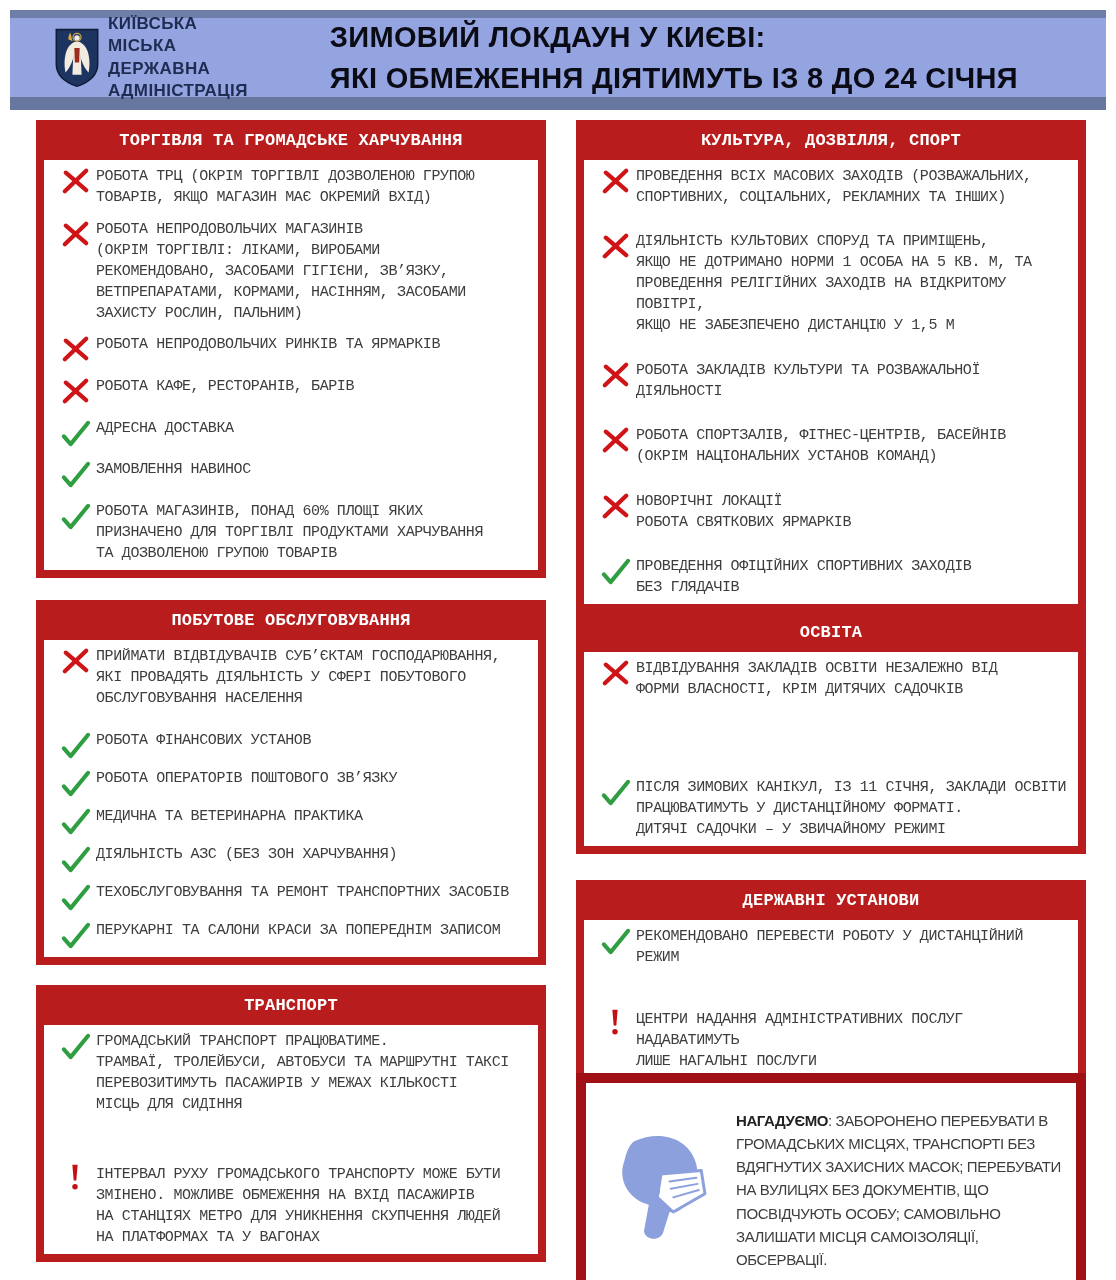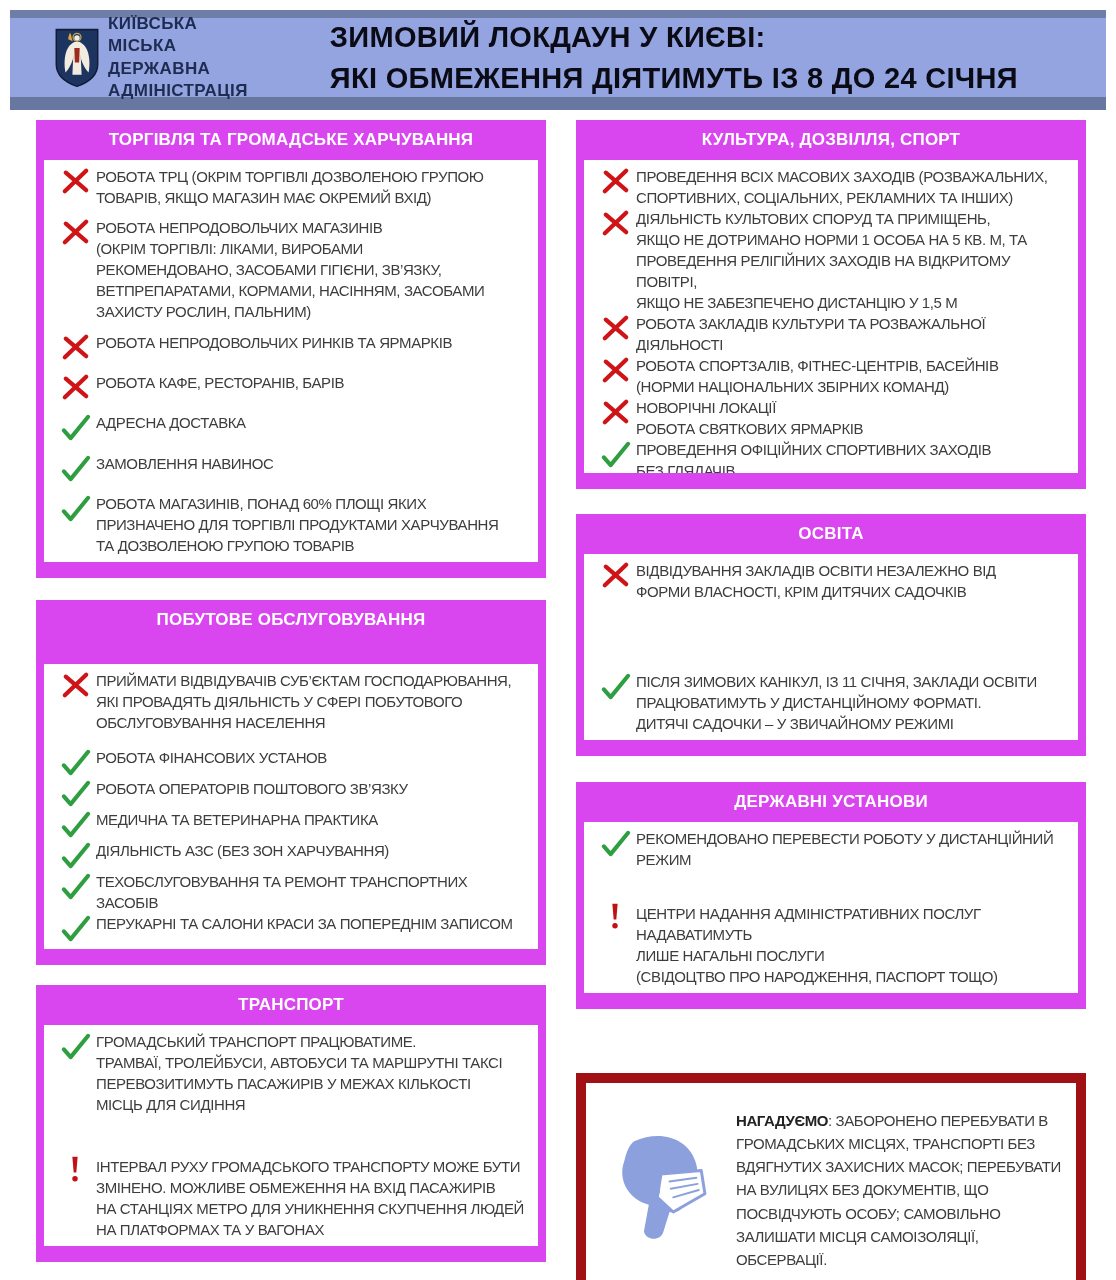--- a/index.html
+++ b/index.html
@@ -34,8 +34,8 @@
   #col-right { left:576px; }
 
   .box {
-    background:#d946ef; width:510px;
-    padding:0 8px 16px 8px; display:flex; flex-direction:column;
+    background:#b91c1c; width:510px;
+    padding:0 8px 8px 8px; display:flex; flex-direction:column;font-family:Liberation Mono, monospace;
   }
   .box-title {
     height:40px; flex:0 0 40px; display:flex; align-items:center; justify-content:center;

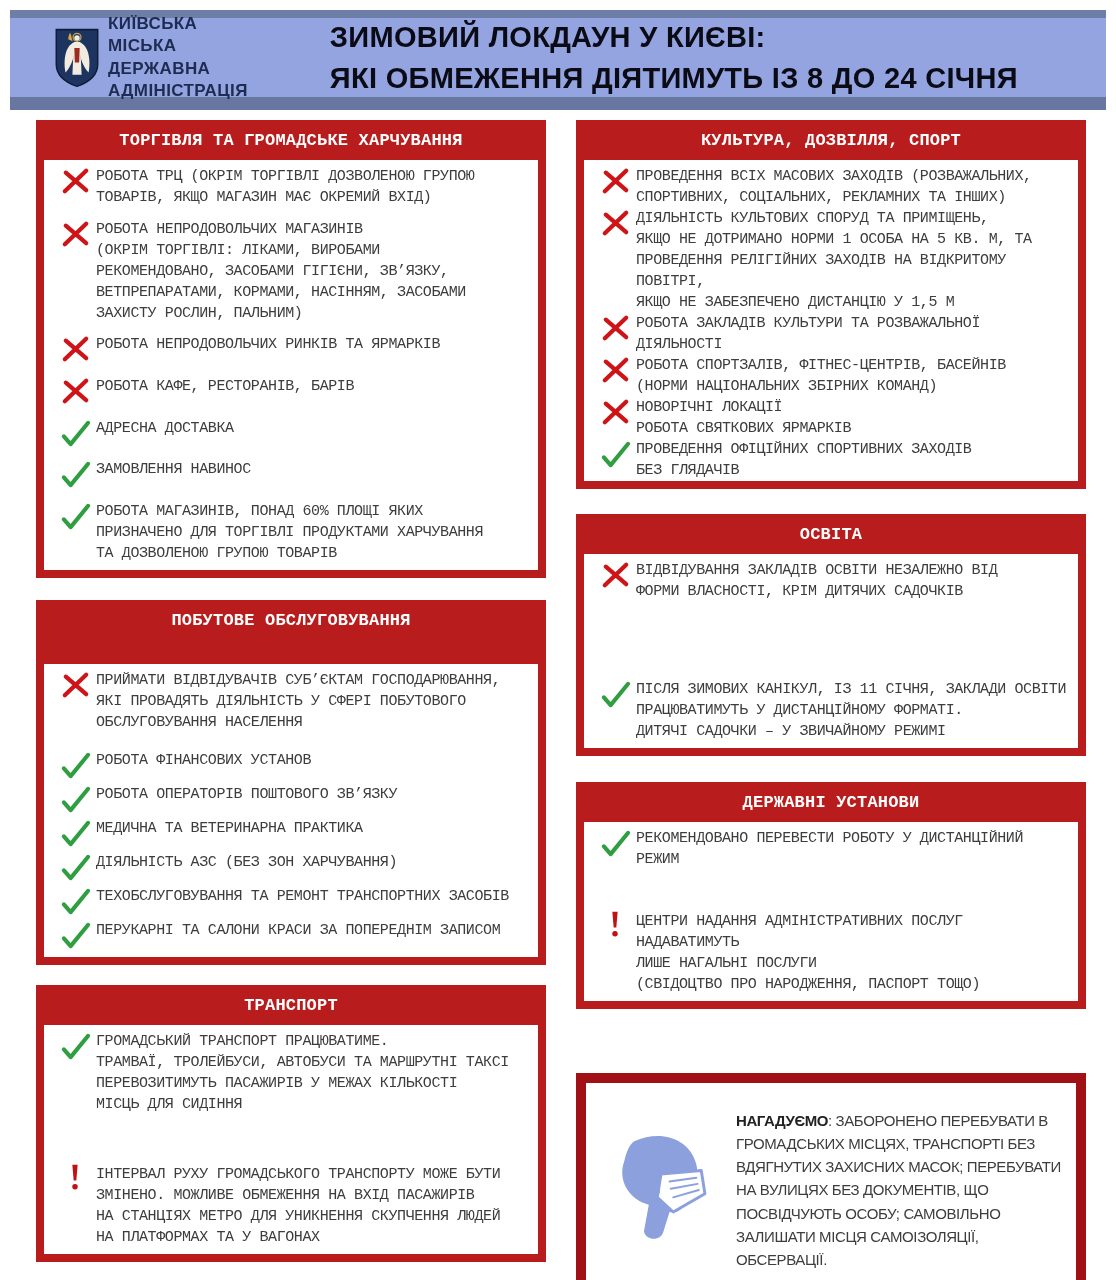--- a/index.html
+++ b/index.html
@@ -57,7 +57,7 @@
   #col-left  .box:nth-child(1){ height:458px; margin-bottom:22px; }
   #col-left  .box:nth-child(2){ height:365px; margin-bottom:20px;gap:24px; }
   #col-left  .box:nth-child(3){ height:277px; }
-  #col-right .box:nth-child(1){ height:369px; margin-bottom:25px; }
+  #col-right .box:nth-child(1){ height:492px; }
   #col-right .box:nth-child(2){ height:242px; margin-bottom:26px; }
   #col-right .box:nth-child(3){ height:227px; }
   #col-left  .box:nth-child(2) .item:first-child{ margin-bottom:14px; }

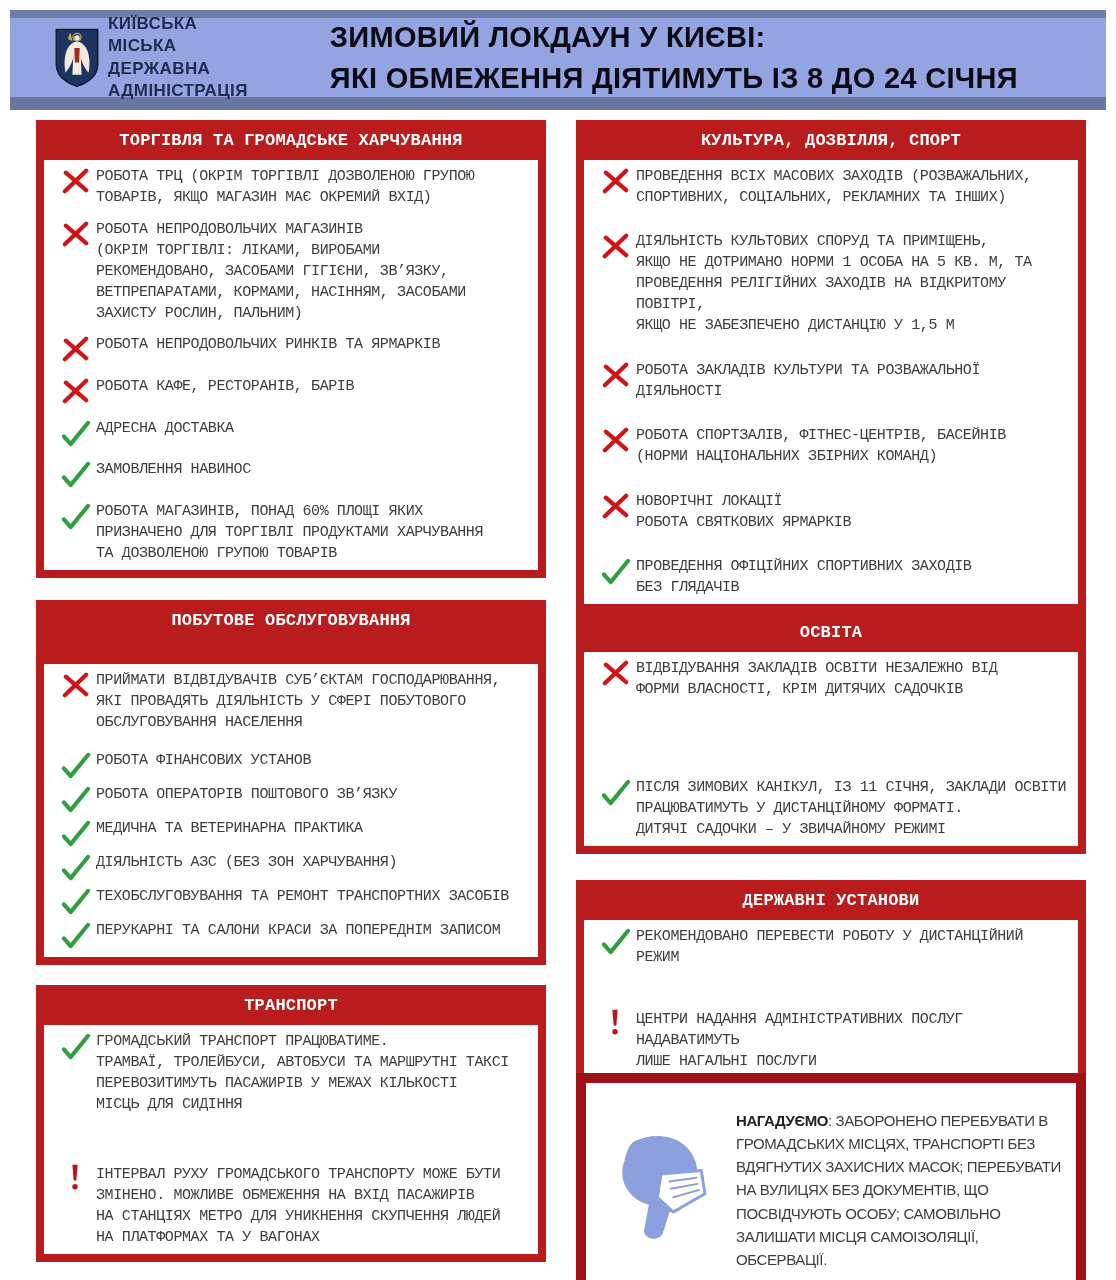--- a/index.html
+++ b/index.html
@@ -303,7 +303,7 @@
             </svg>
           </span>
           <div class="item-text">РОБОТА СПОРТЗАЛІВ, ФІТНЕС-ЦЕНТРІВ, БАСЕЙНІВ
-(НОРМИ НАЦІОНАЛЬНИХ ЗБІРНИХ КОМАНД)</div>
+(ОКРІМ НАЦІОНАЛЬНИХ УСТАНОВ КОМАНД)</div>
         </div>
         <div class="item">
           <span class="mark">

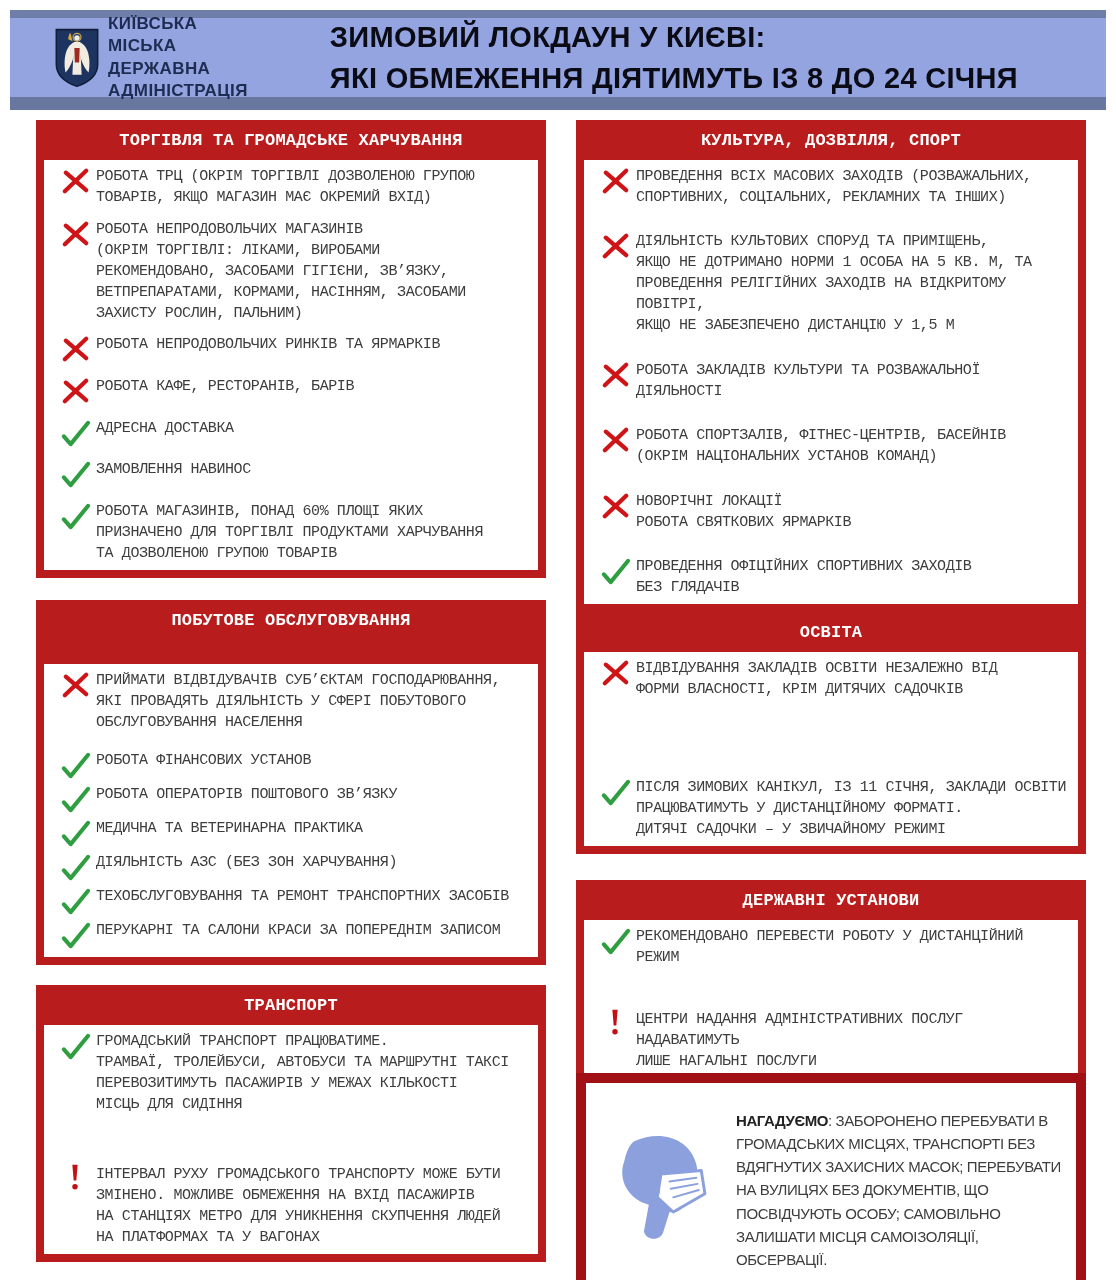--- a/index.html
+++ b/index.html
@@ -55,7 +55,7 @@
 
   
   #col-left  .box:nth-child(1){ height:458px; margin-bottom:22px; }
-  #col-left  .box:nth-child(2){ height:365px; margin-bottom:20px;gap:24px; }
+  #col-left  .box:nth-child(2){ height:365px; margin-bottom:20px; }
   #col-left  .box:nth-child(3){ height:277px; }
   #col-right .box:nth-child(1){ height:492px; }
   #col-right .box:nth-child(2){ height:242px; margin-bottom:26px; }

